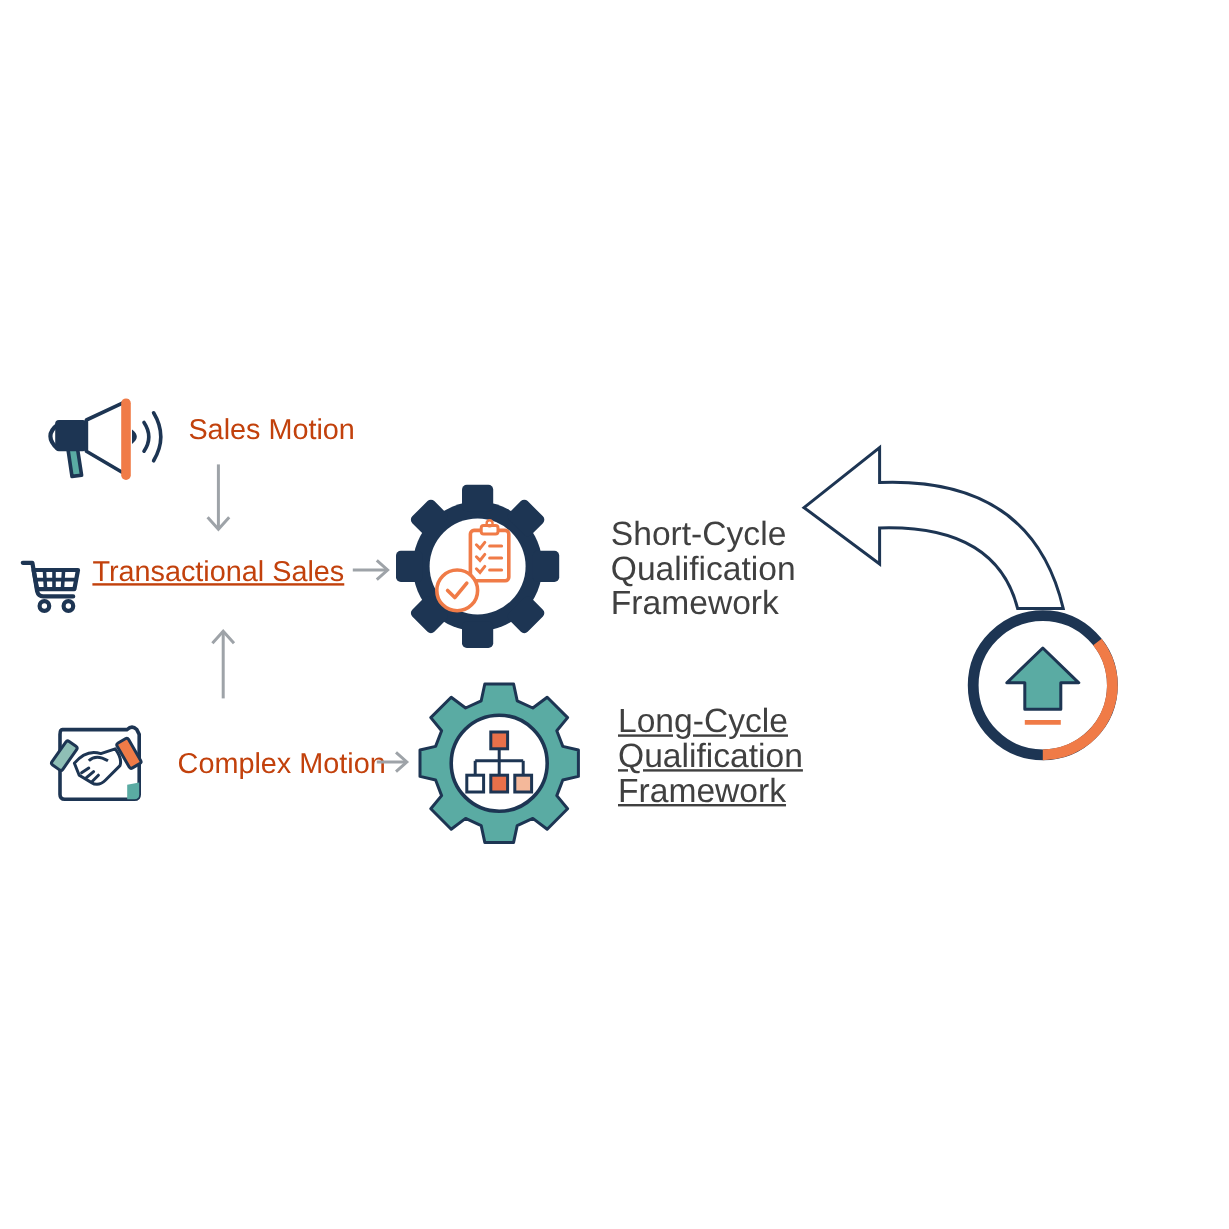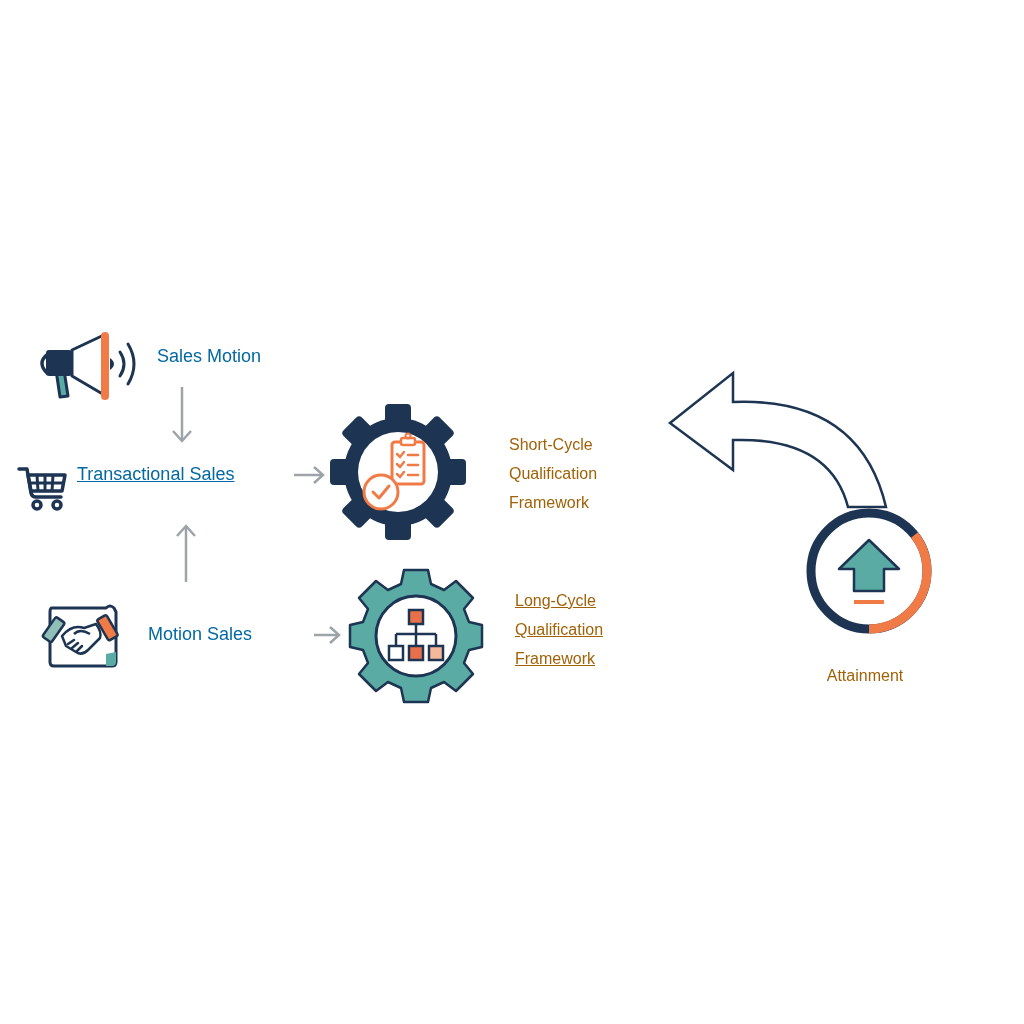--- a/index.html
+++ b/index.html
@@ -6,7 +6,7 @@
     body { width: 1024px; height: 1024px; position: relative; overflow: hidden;
            font-family: "Liberation Sans", "DejaVu Sans", sans-serif; color: #1d3553; }
     .abs { position: absolute; }
-    .label { position: absolute; font-size: 18px; color: #0369a1; white-space: nowrap; line-height: 1; }
+    .label { position: absolute; font-size: 24px; color: #c2410c; white-space: nowrap; line-height: 1; }
     .label-block { position: absolute; font-size: 16px; color: #a16207; line-height: 29px; white-space: nowrap; }
     .label-block span { display: block; }
     .center { text-align: center; }

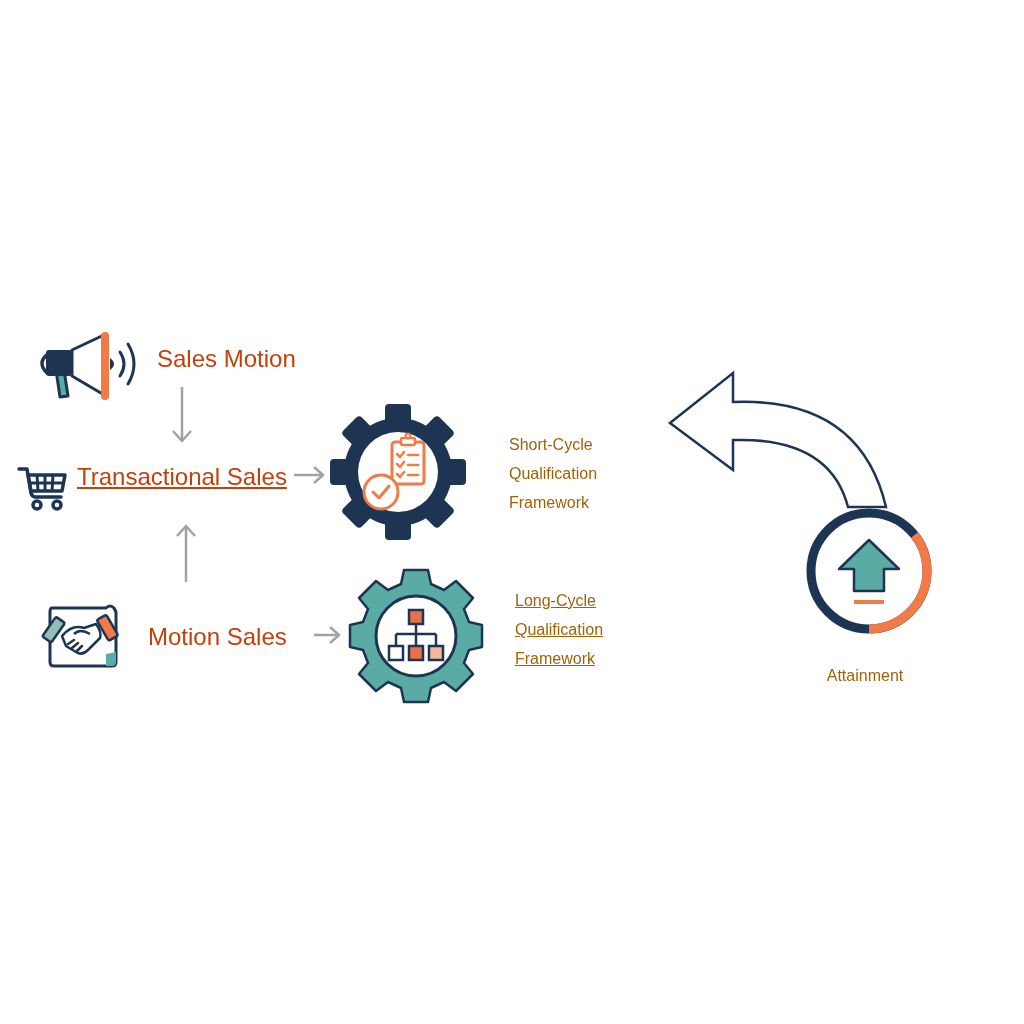--- a/index.html
+++ b/index.html
@@ -7,7 +7,7 @@
            font-family: "Liberation Sans", "DejaVu Sans", sans-serif; color: #1d3553; }
     .abs { position: absolute; }
     .label { position: absolute; font-size: 24px; color: #c2410c; white-space: nowrap; line-height: 1; }
-    .label-block { position: absolute; font-size: 16px; color: #a16207; line-height: 29px; white-space: nowrap; }
+    .label-block { position: absolute; font-size: 28px; color: #404040; line-height: 29px; white-space: nowrap; }
     .label-block span { display: block; }
     .center { text-align: center; }
     svg { display: block; overflow: visible; }

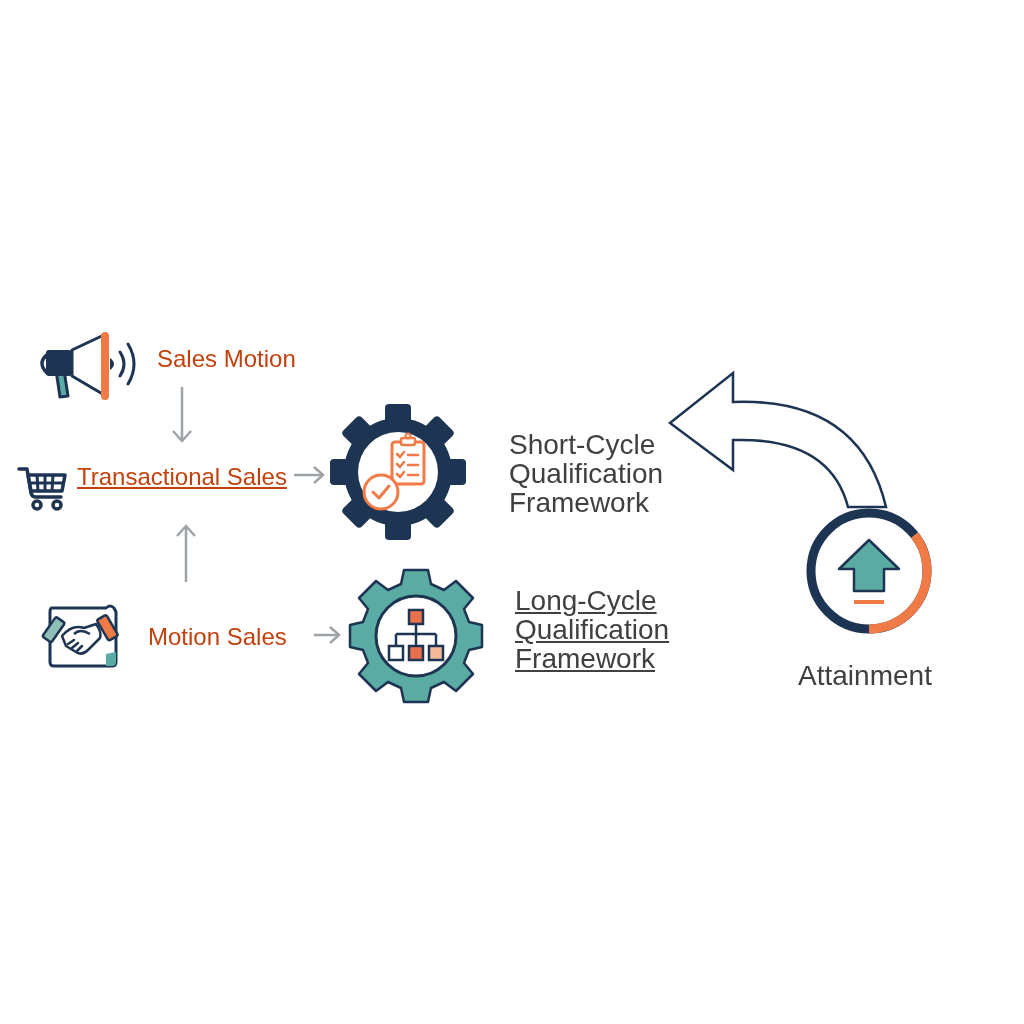--- a/index.html
+++ b/index.html
@@ -85,7 +85,7 @@
     <path d="M24 40 L30 36 M28 44 L34 39 M33 47 L38 42" stroke="#1d3553" stroke-width="2.5" stroke-linecap="round"></path>
   </svg>
 </div>
-<div class="label" style="left:148px; top:625px;">Motion Sales</div>
+<div class="label" style="left:148px; top:625px;">Complex Motion</div>
 
 <div class="abs" style="left:312px; top:625px; width:30px; height:20px;">
   <svg width="30" height="20" viewBox="0 0 30 20">

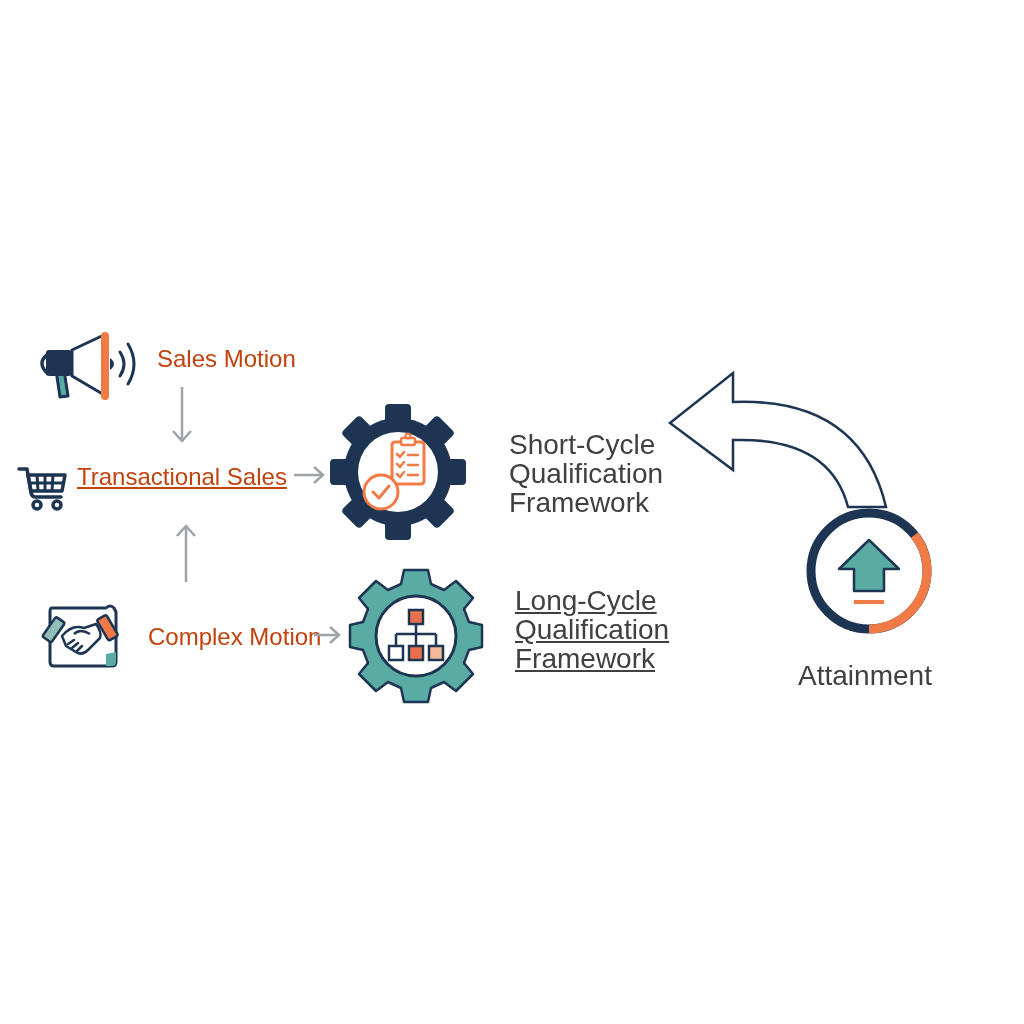--- a/index.html
+++ b/index.html
@@ -191,7 +191,6 @@
   </svg>
 </div>
 <div class="label-block center" style="left:795px; top:660px; width:140px; line-height:31px;">
-  <span>Attainment</span>
 </div>
 
 </body></html>

